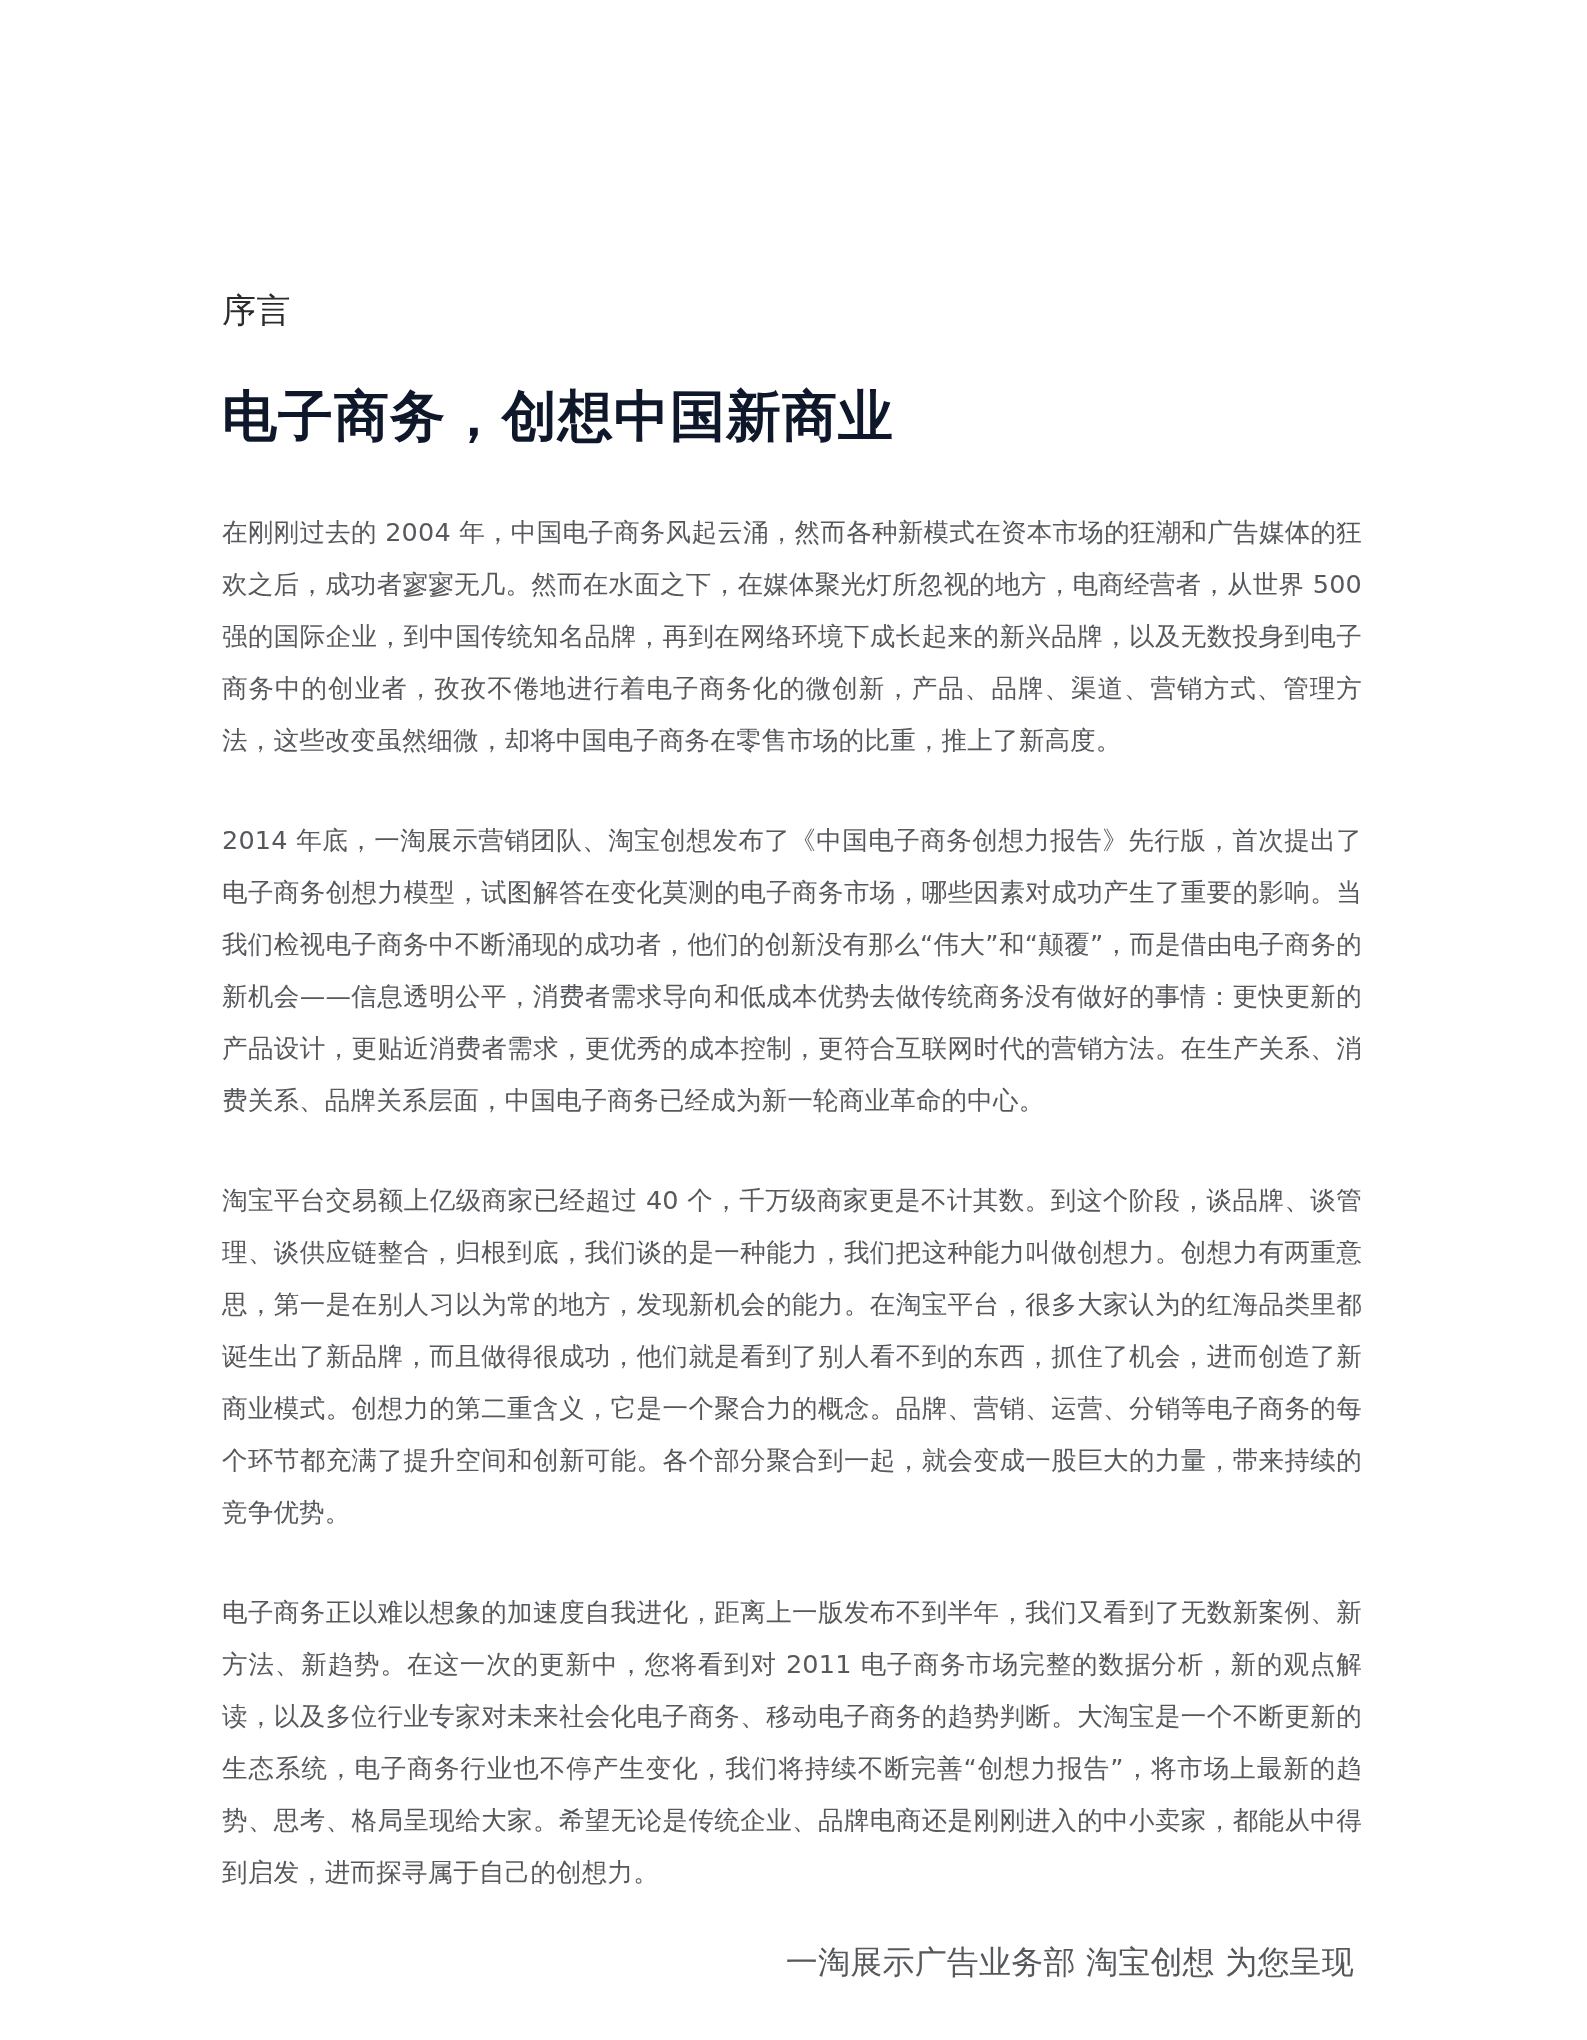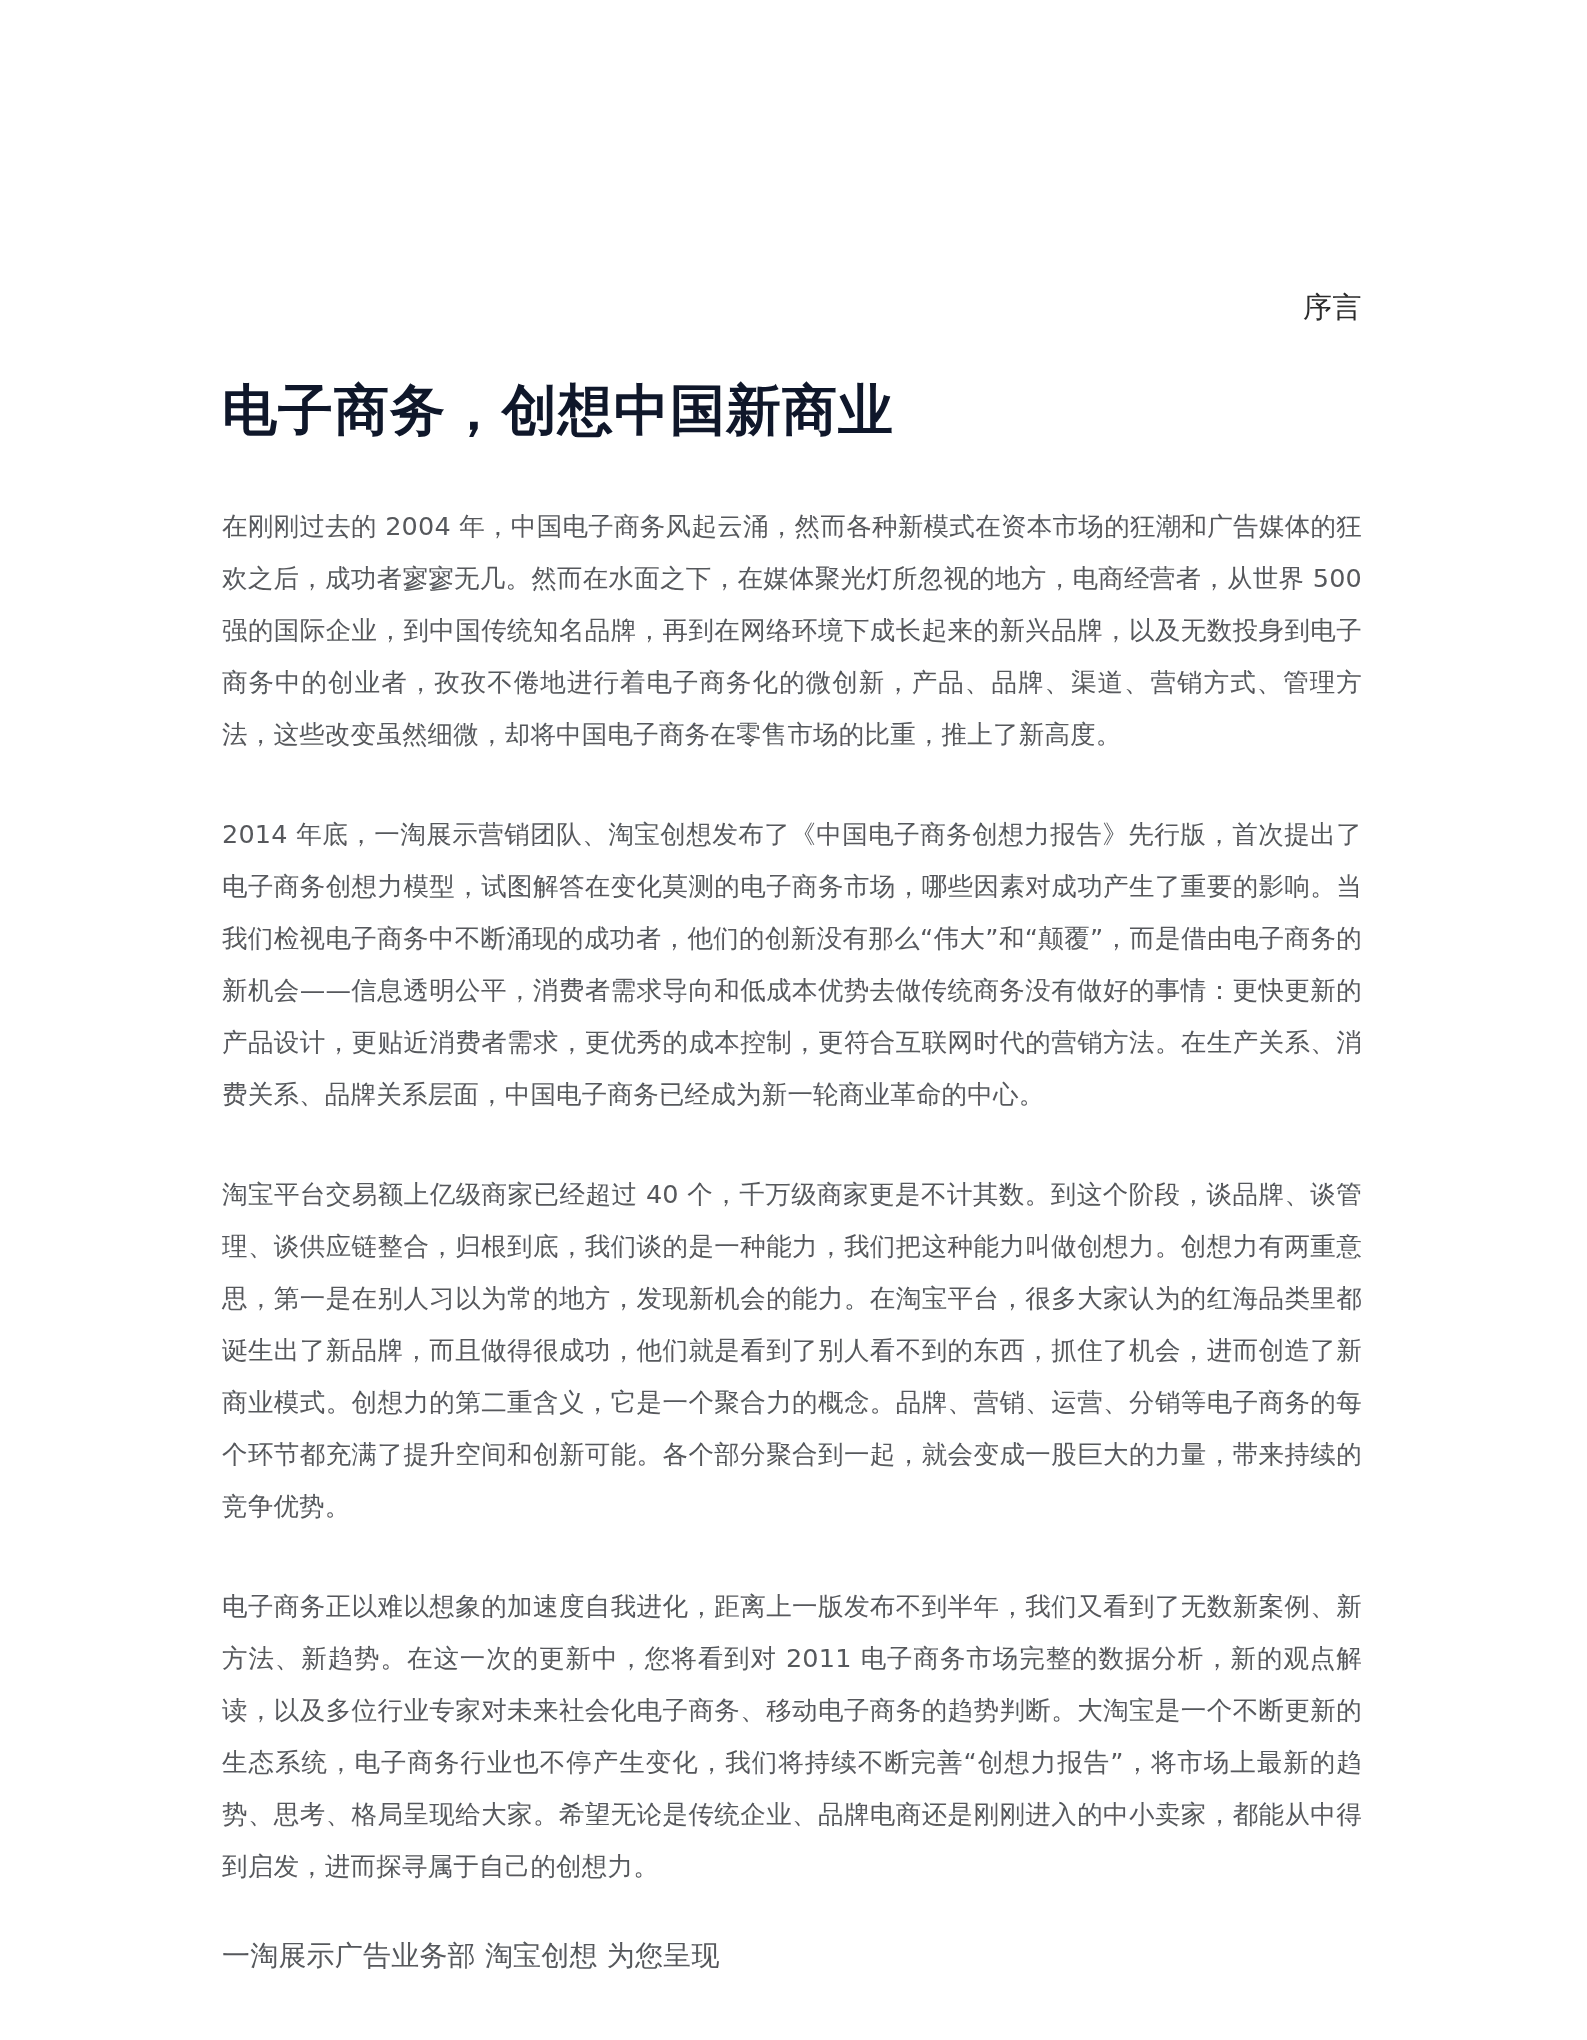--- a/index.html
+++ b/index.html
@@ -30,13 +30,12 @@
   }
 
   .eyebrow {
-    font-size: 29px;
+    font-size: 34px;
     line-height: 1.2;
     color: #2b2b2b;
     font-weight: 400;
     letter-spacing: 0.5px;
     margin: 0 0 54px 0;
-    text-align: right;
   }
 
   .headline {

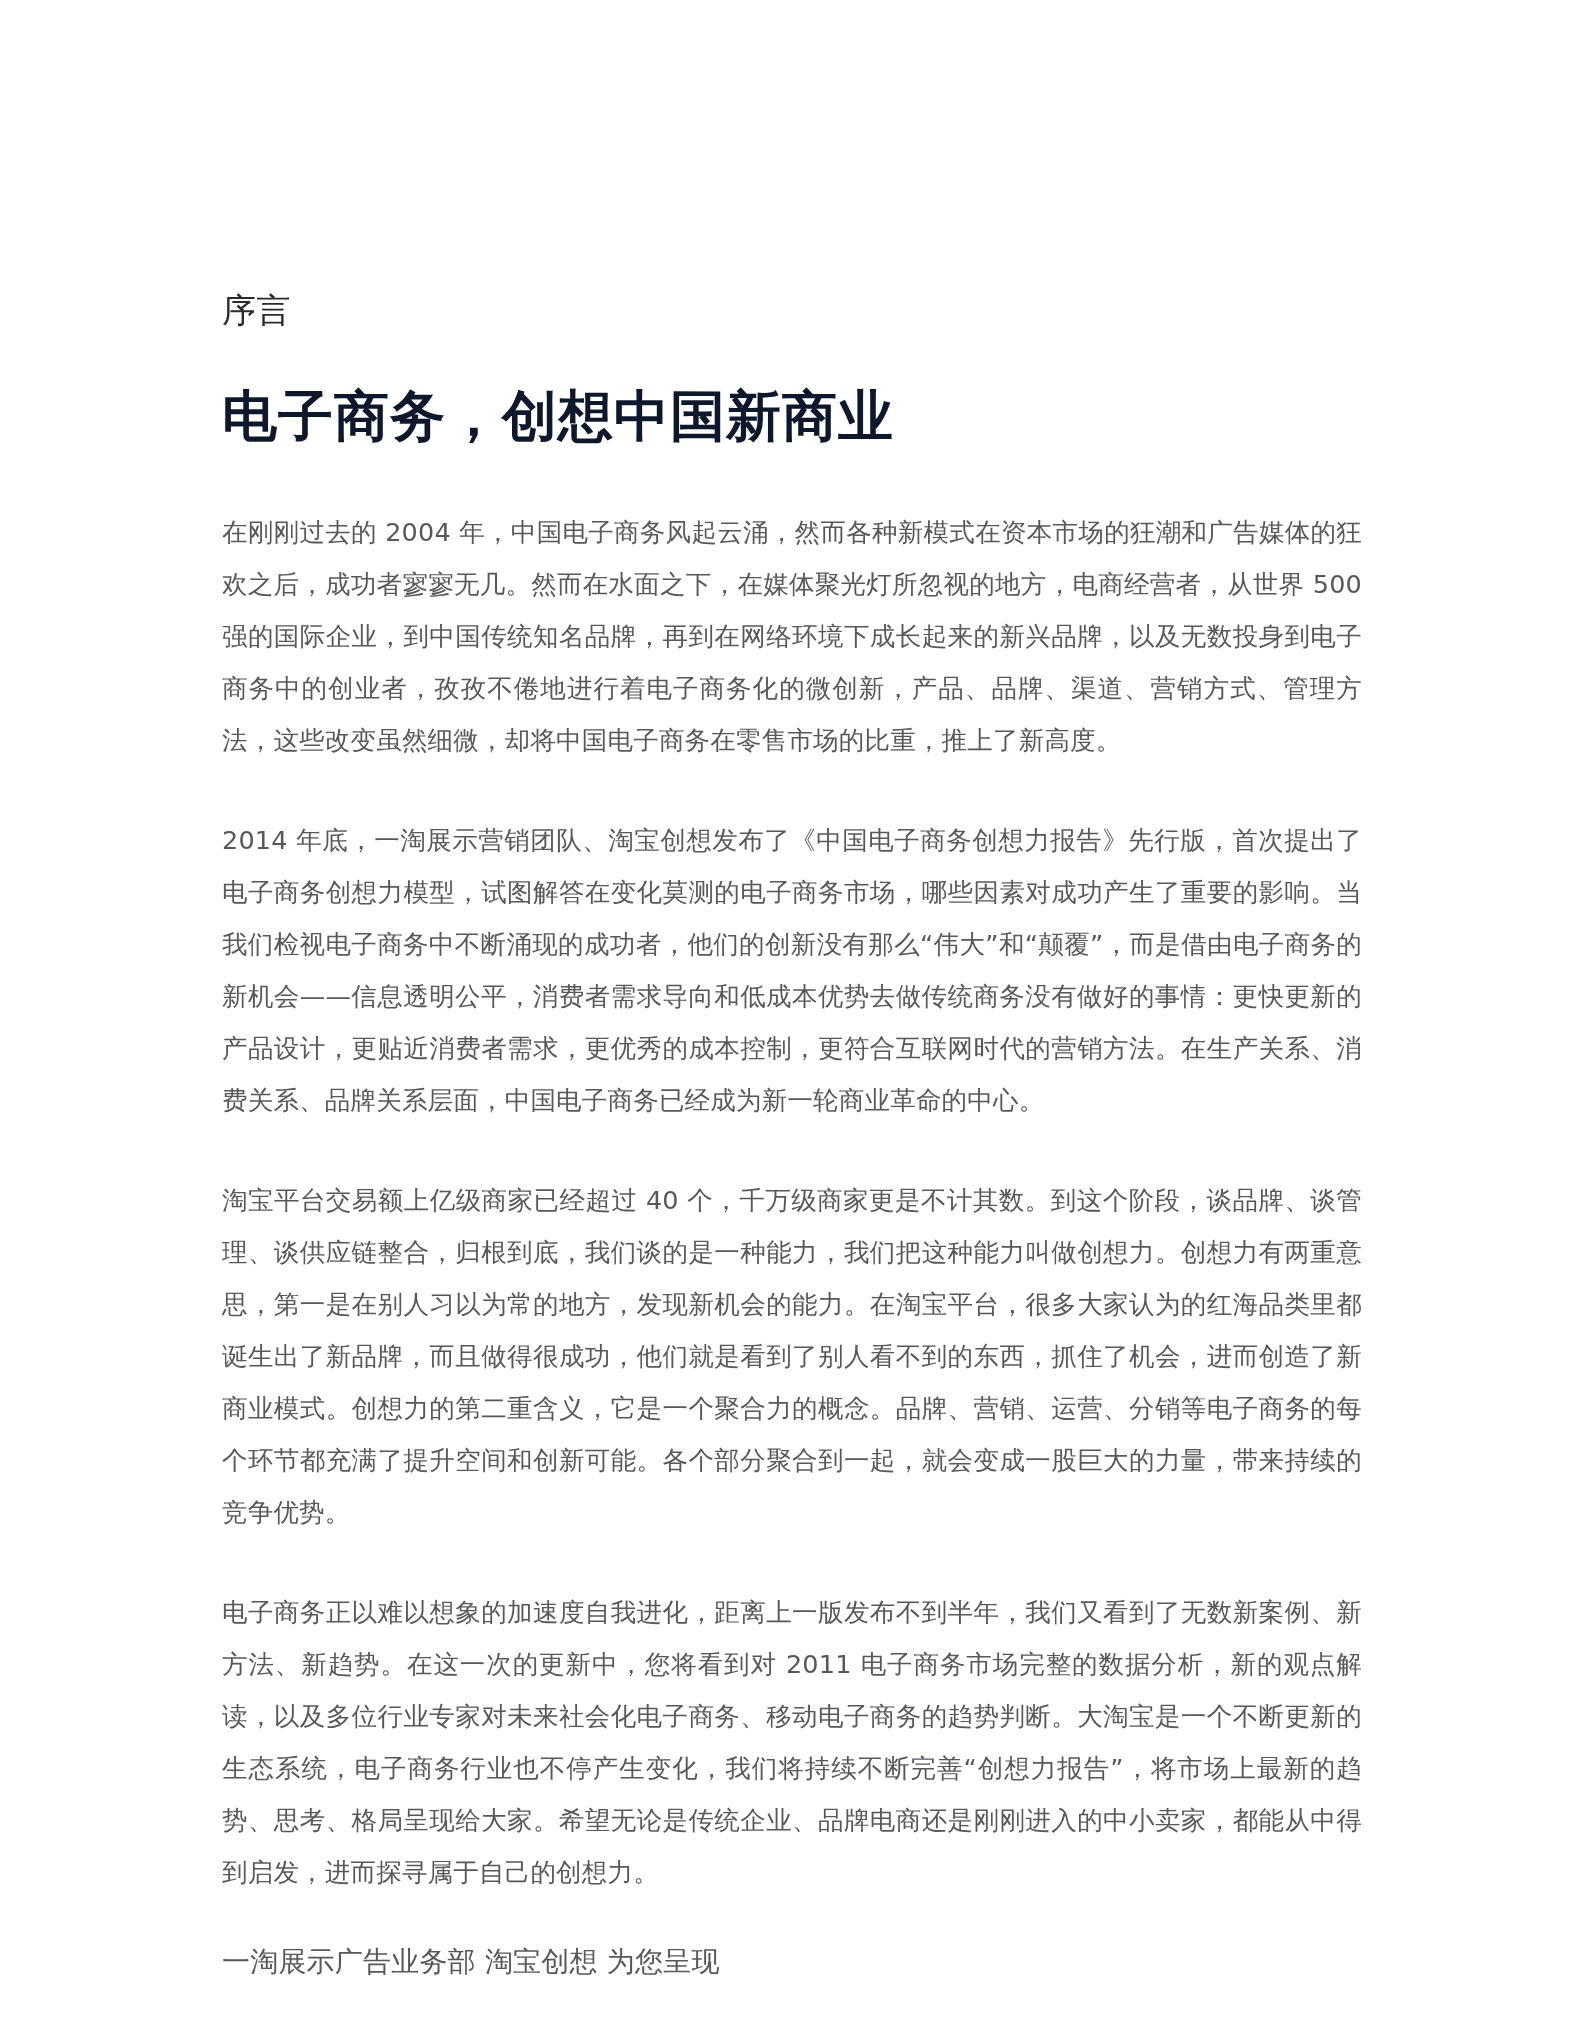--- a/index.html
+++ b/index.html
@@ -63,11 +63,12 @@
   }
 
   .signature {
-    font-size: 28px;
+    font-size: 32px;
     line-height: 48px;
     color: #56585c;
     font-weight: 400;
     letter-spacing: 0.2px;
+    text-align: right;
     margin: 32px 0 0 0;
     padding-right: 8px;
   }

